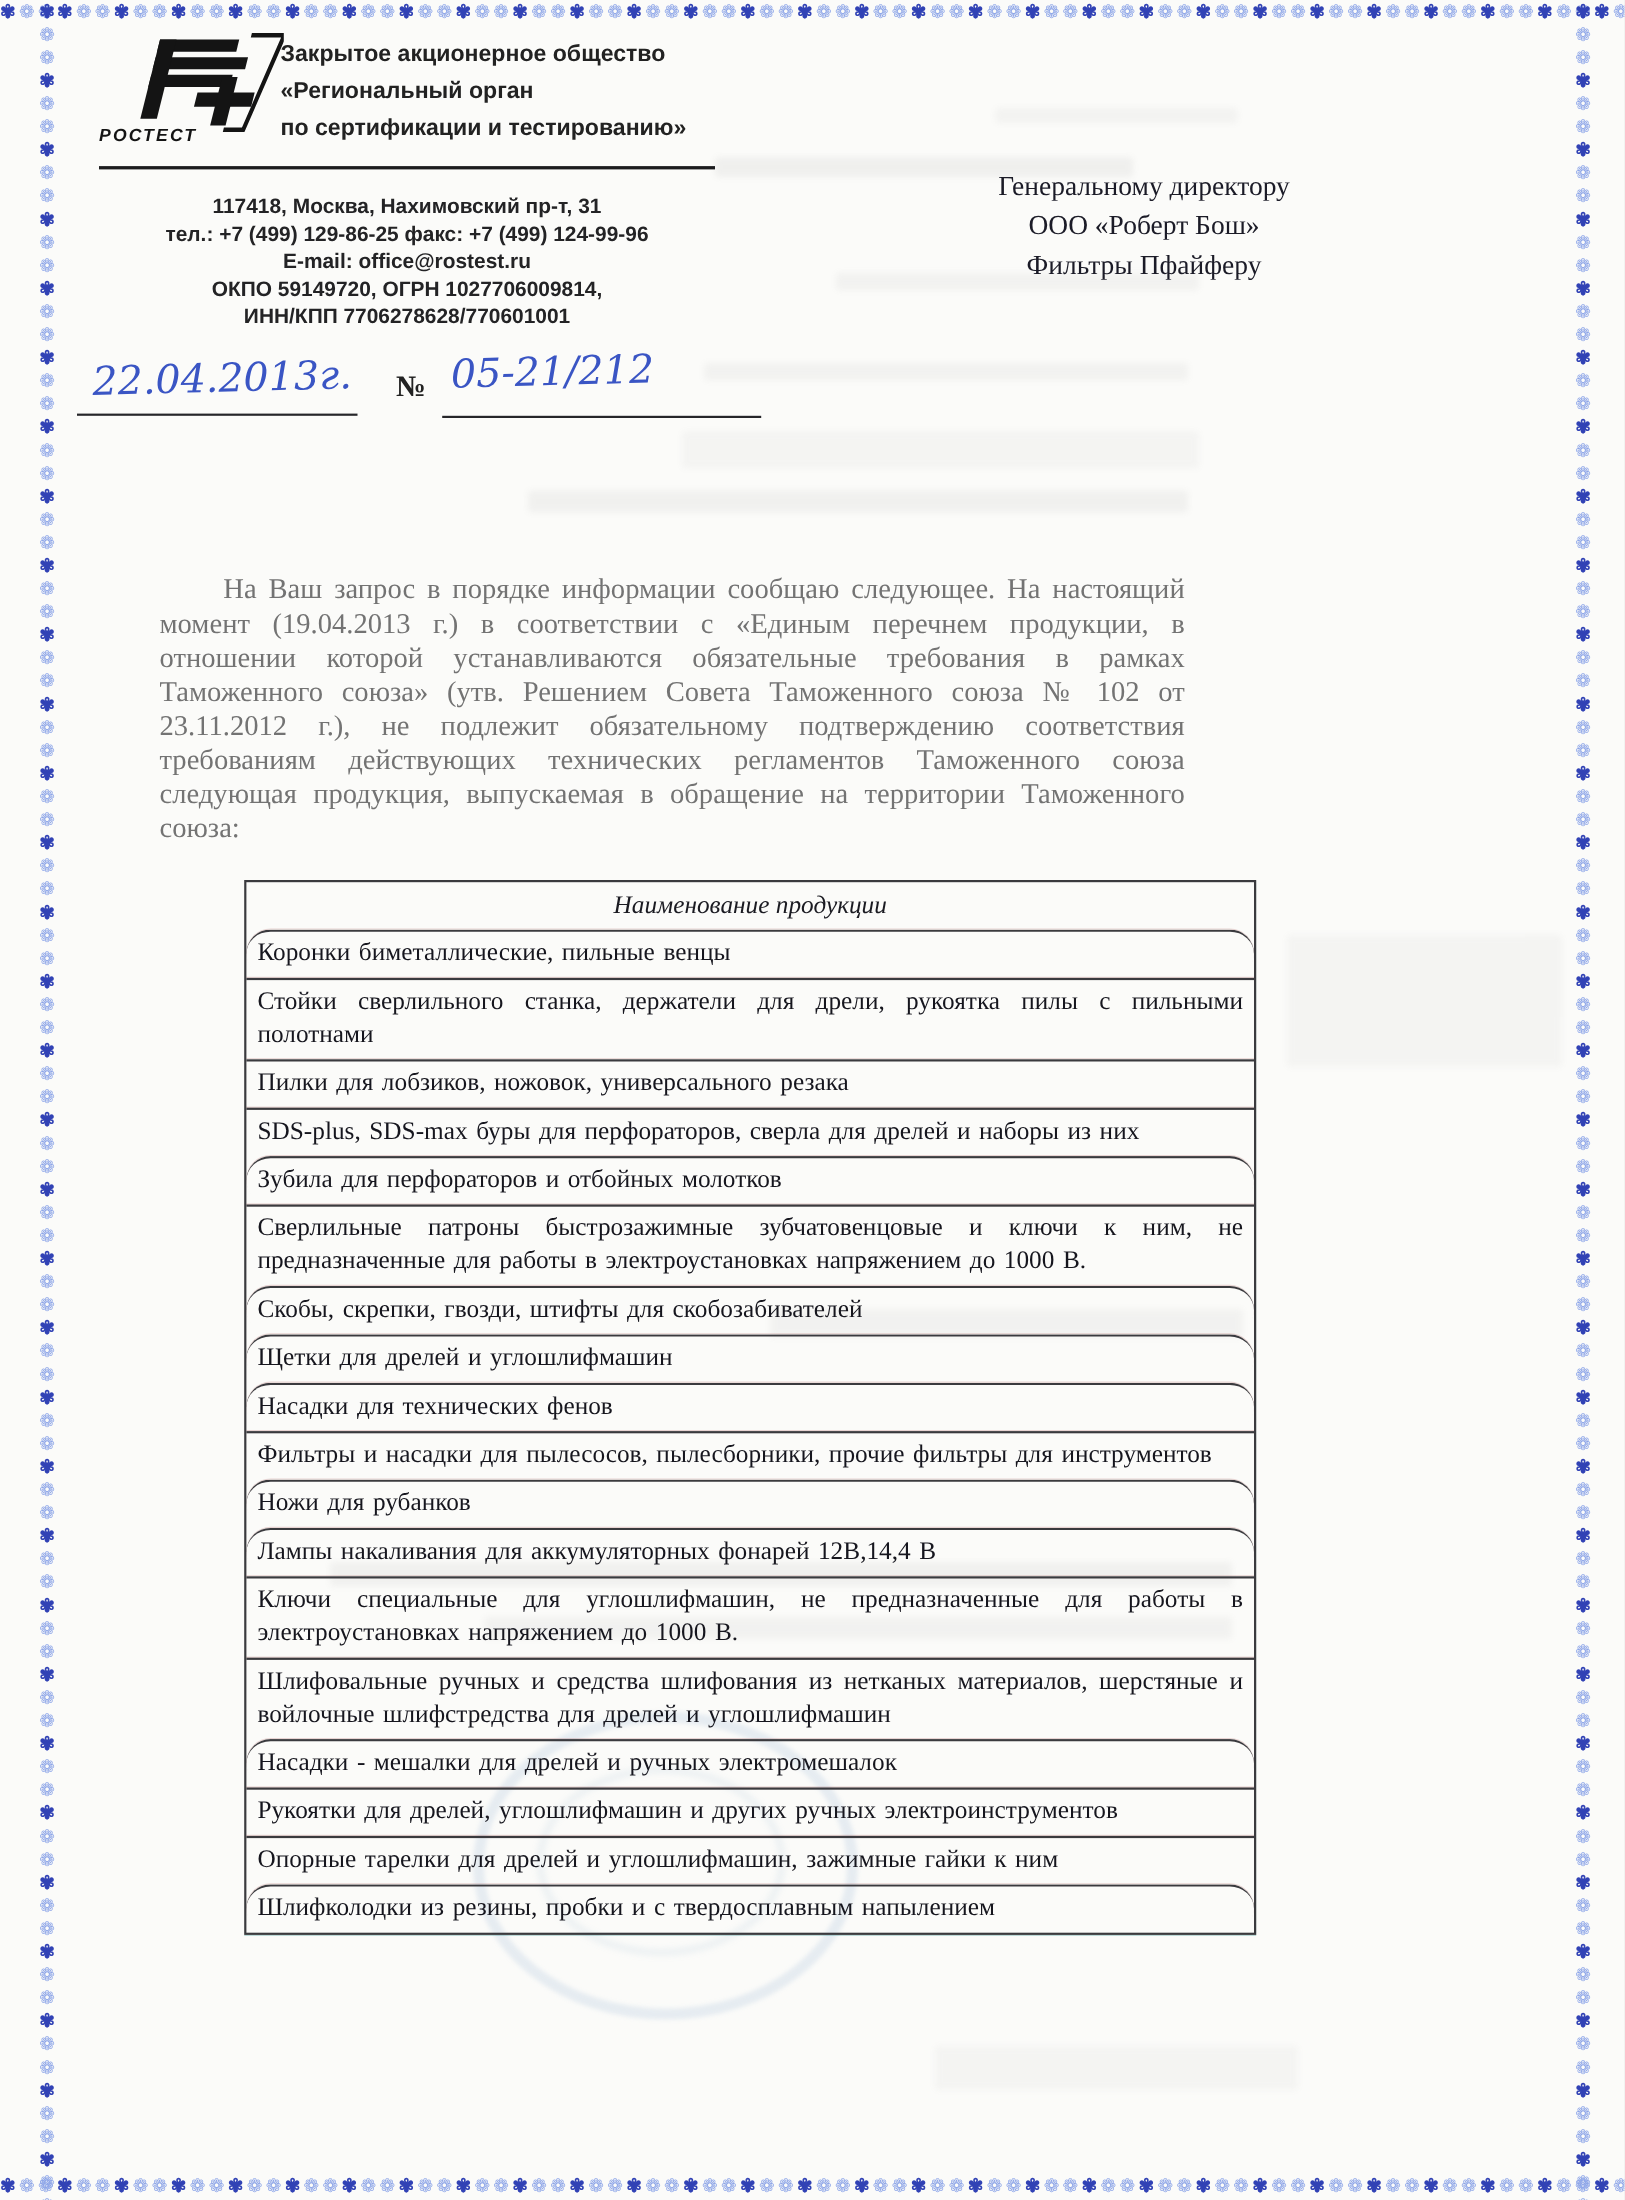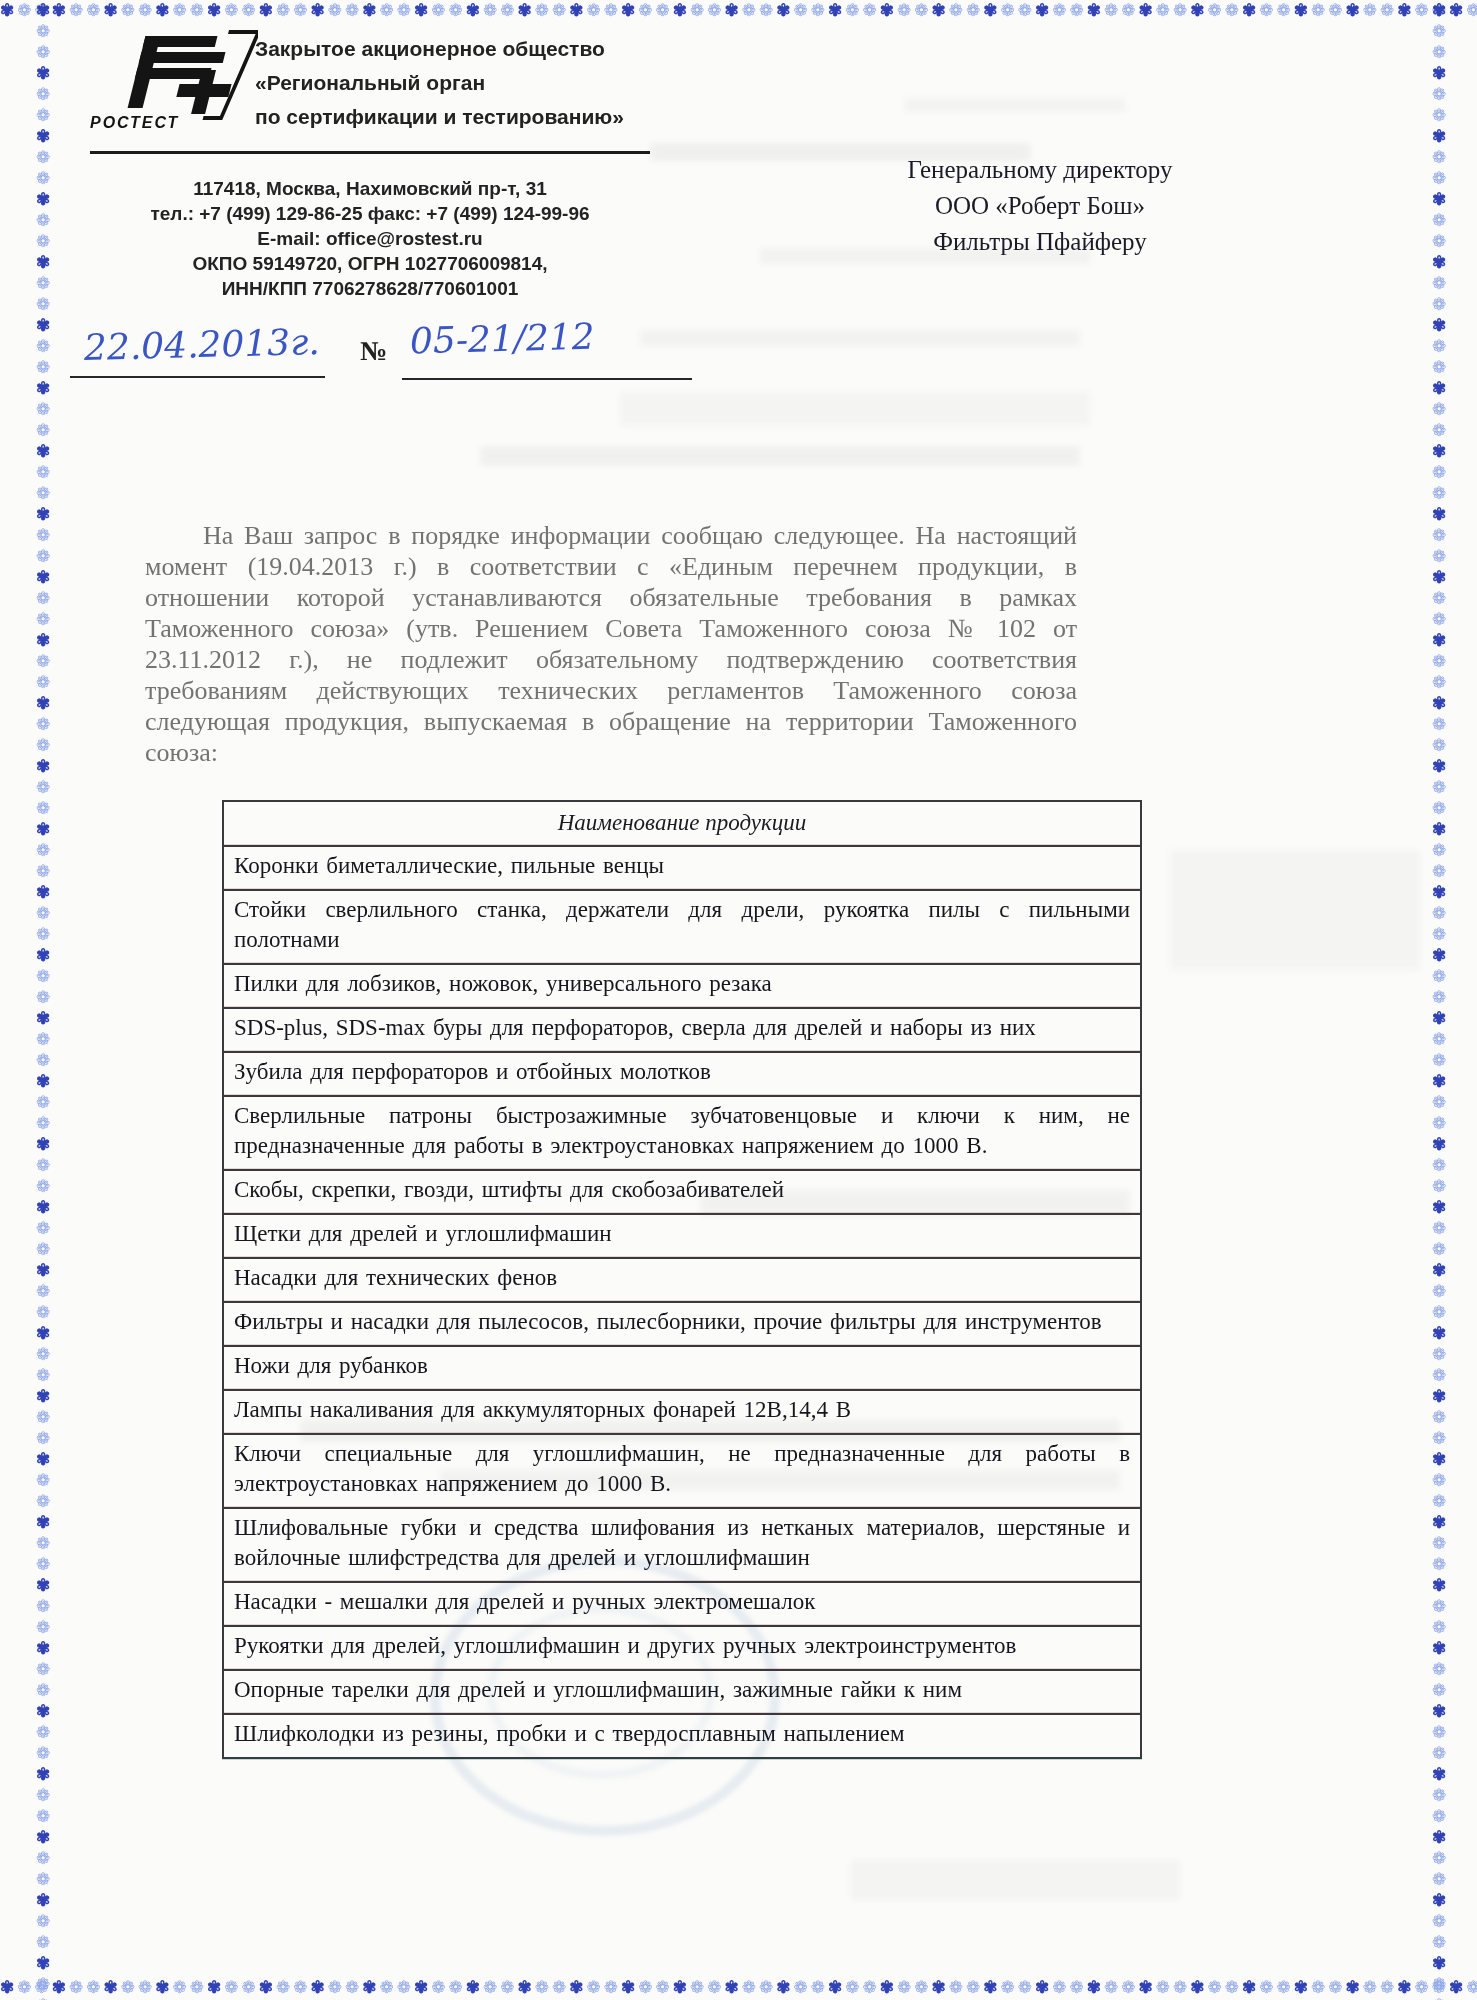--- a/index.html
+++ b/index.html
@@ -70,7 +70,7 @@
     font-size:23px;line-height:30px;text-align:justify;word-spacing:2px;color:#16161e;
     box-shadow:0 -1px 0 rgba(150,40,40,.18);
   }
-  .t-row.roomy{}
+  .t-row.roomy{border-radius:29px;}
 
   
   .bleed{position:absolute;background:#8d8d8d;opacity:.10;filter:blur(3px);border-radius:3px;}

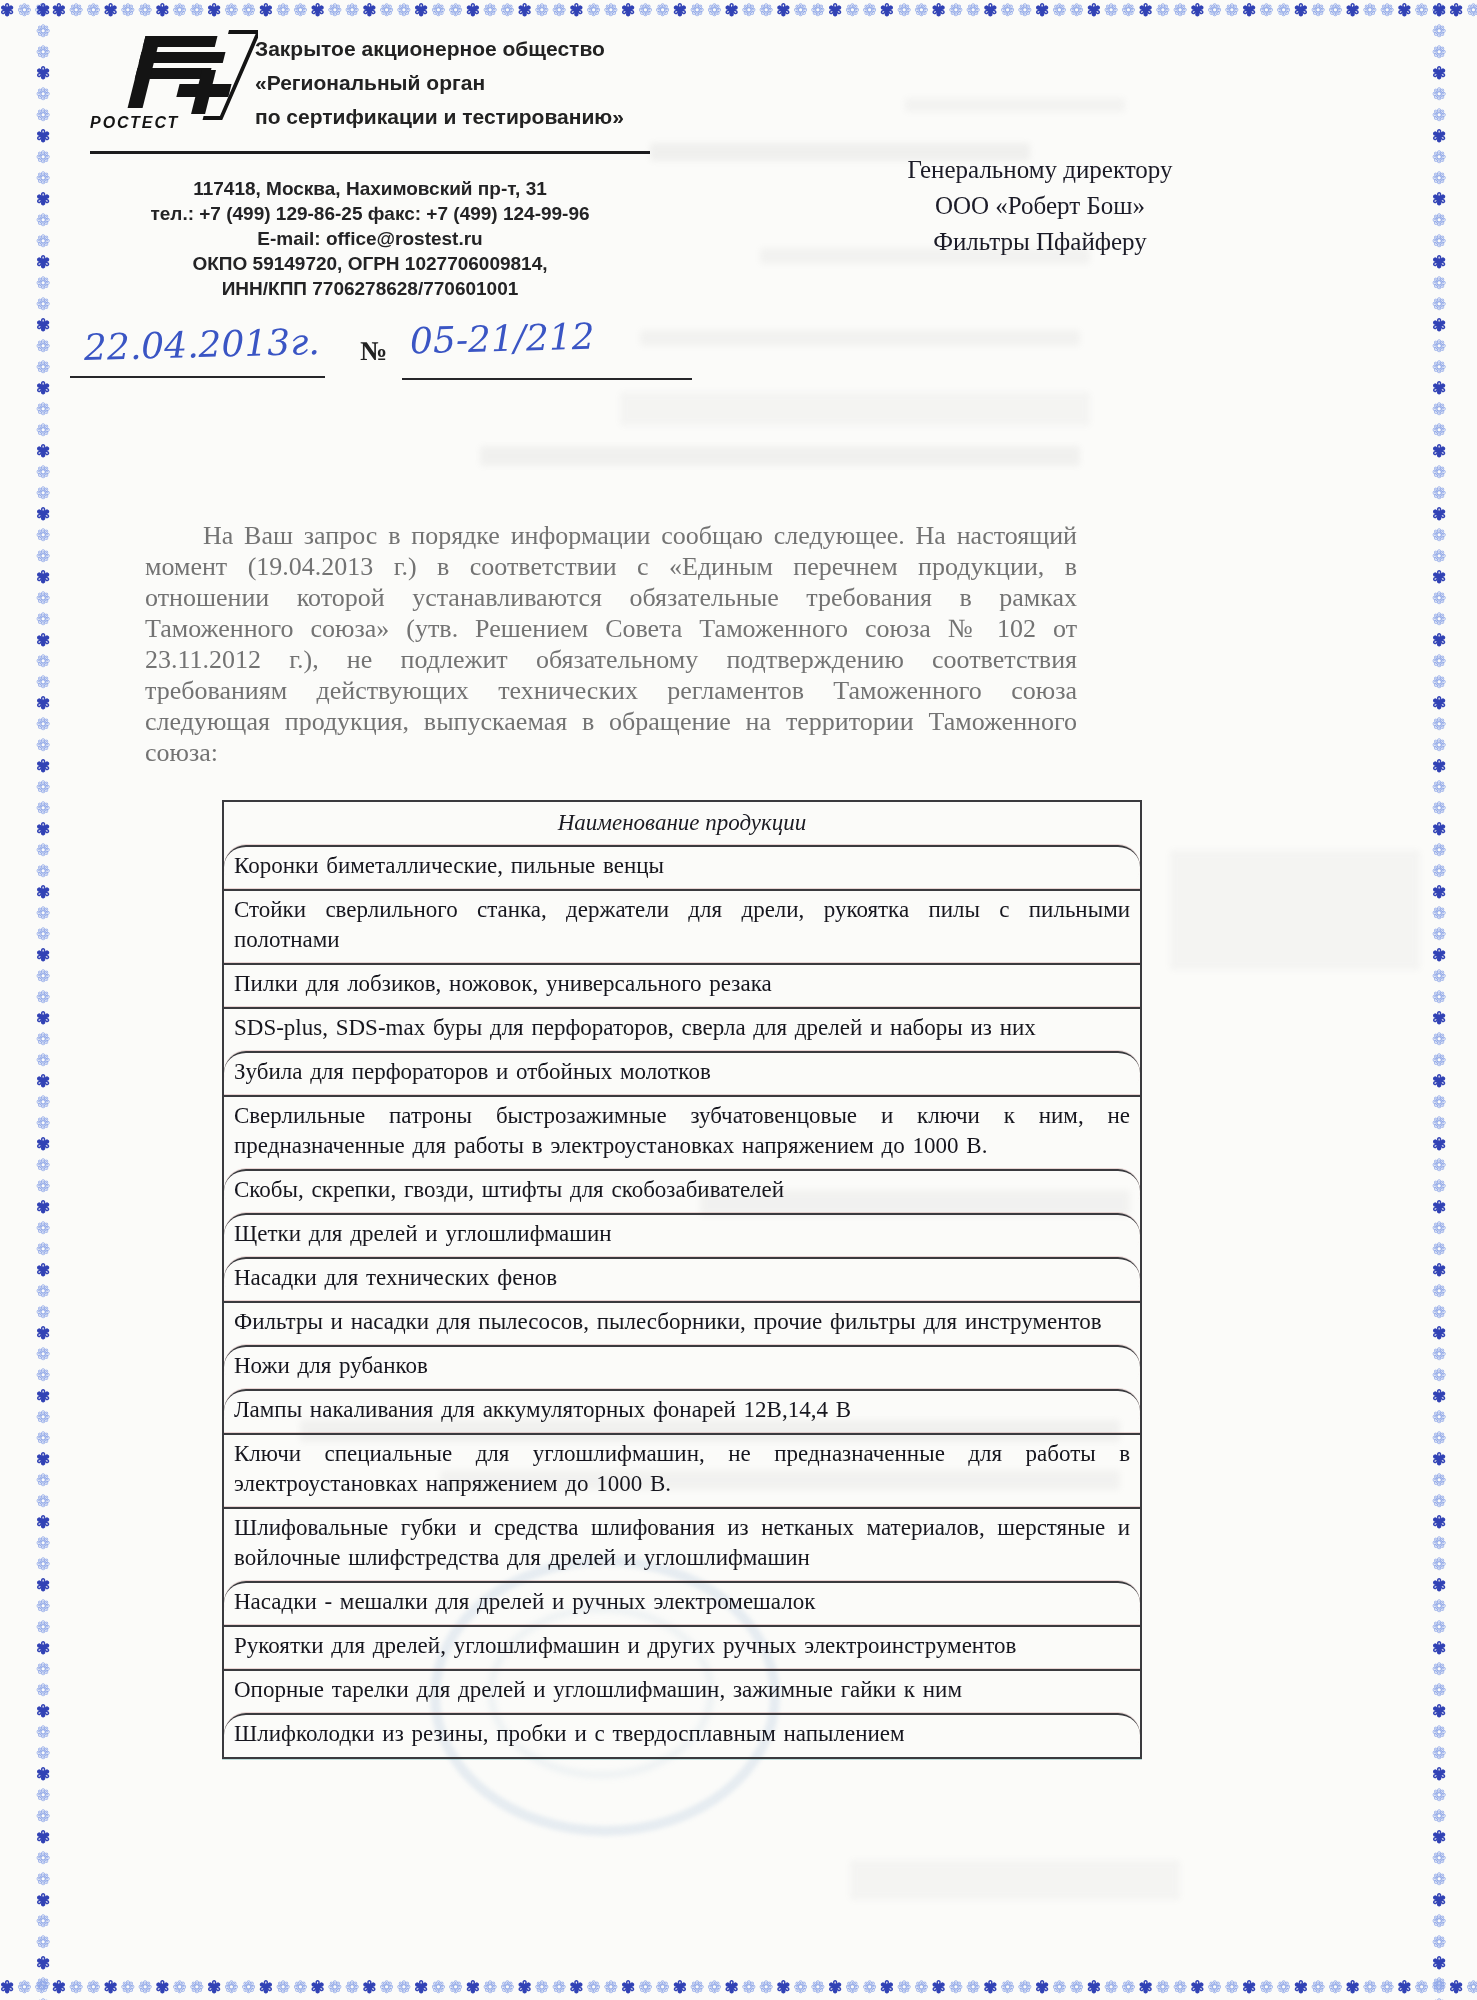--- a/index.html
+++ b/index.html
@@ -170,7 +170,7 @@
         <div class="t-row roomy">Ножи для рубанков</div>
         <div class="t-row roomy">Лампы накаливания для аккумуляторных фонарей 12В,14,4 В</div>
         <div class="t-row">Ключи специальные для углошлифмашин, не предназначенные для работы в электроустановках напряжением до 1000 В.</div>
-        <div class="t-row">Шлифовальные губки и средства шлифования из нетканых материалов, шерстяные и войлочные шлифстредства для дрелей и углошлифмашин</div>
+        <div class="t-row">Шлифовальные ручных и средства шлифования из нетканых материалов, шерстяные и войлочные шлифстредства для дрелей и углошлифмашин</div>
         <div class="t-row roomy">Насадки - мешалки для дрелей и ручных электромешалок</div>
         <div class="t-row">Рукоятки для дрелей, углошлифмашин и других ручных электроинструментов</div>
         <div class="t-row">Опорные тарелки для дрелей и углошлифмашин, зажимные гайки к ним</div>

